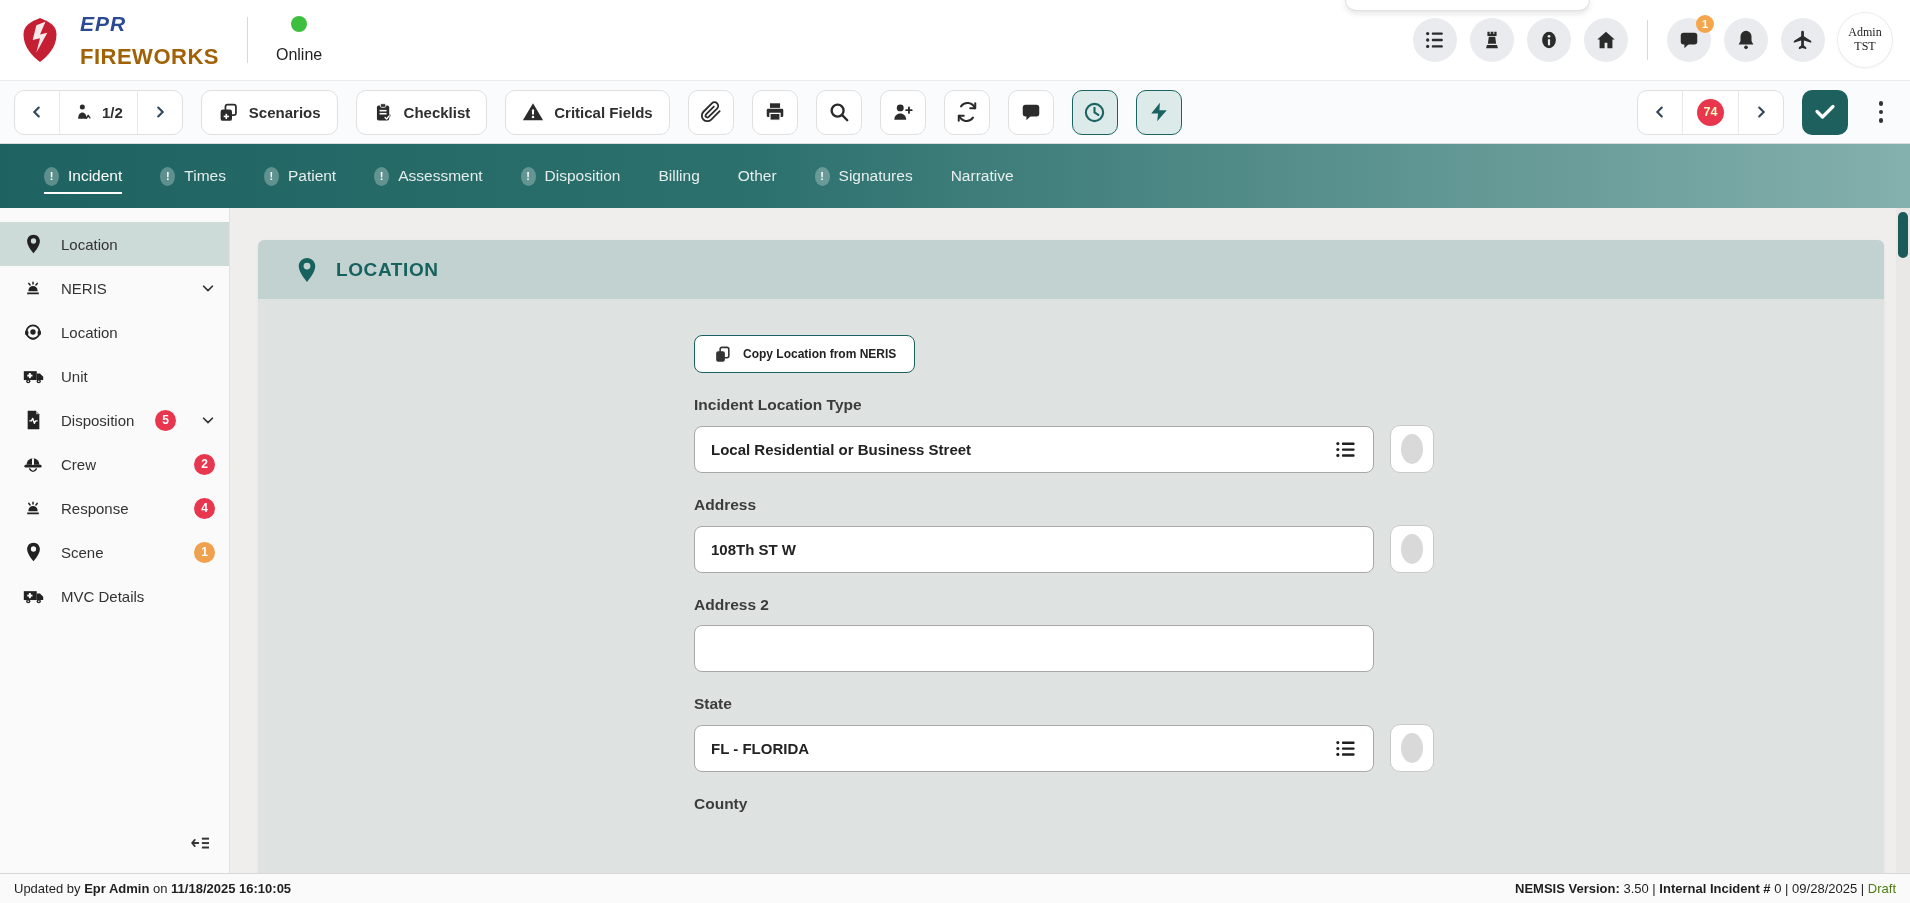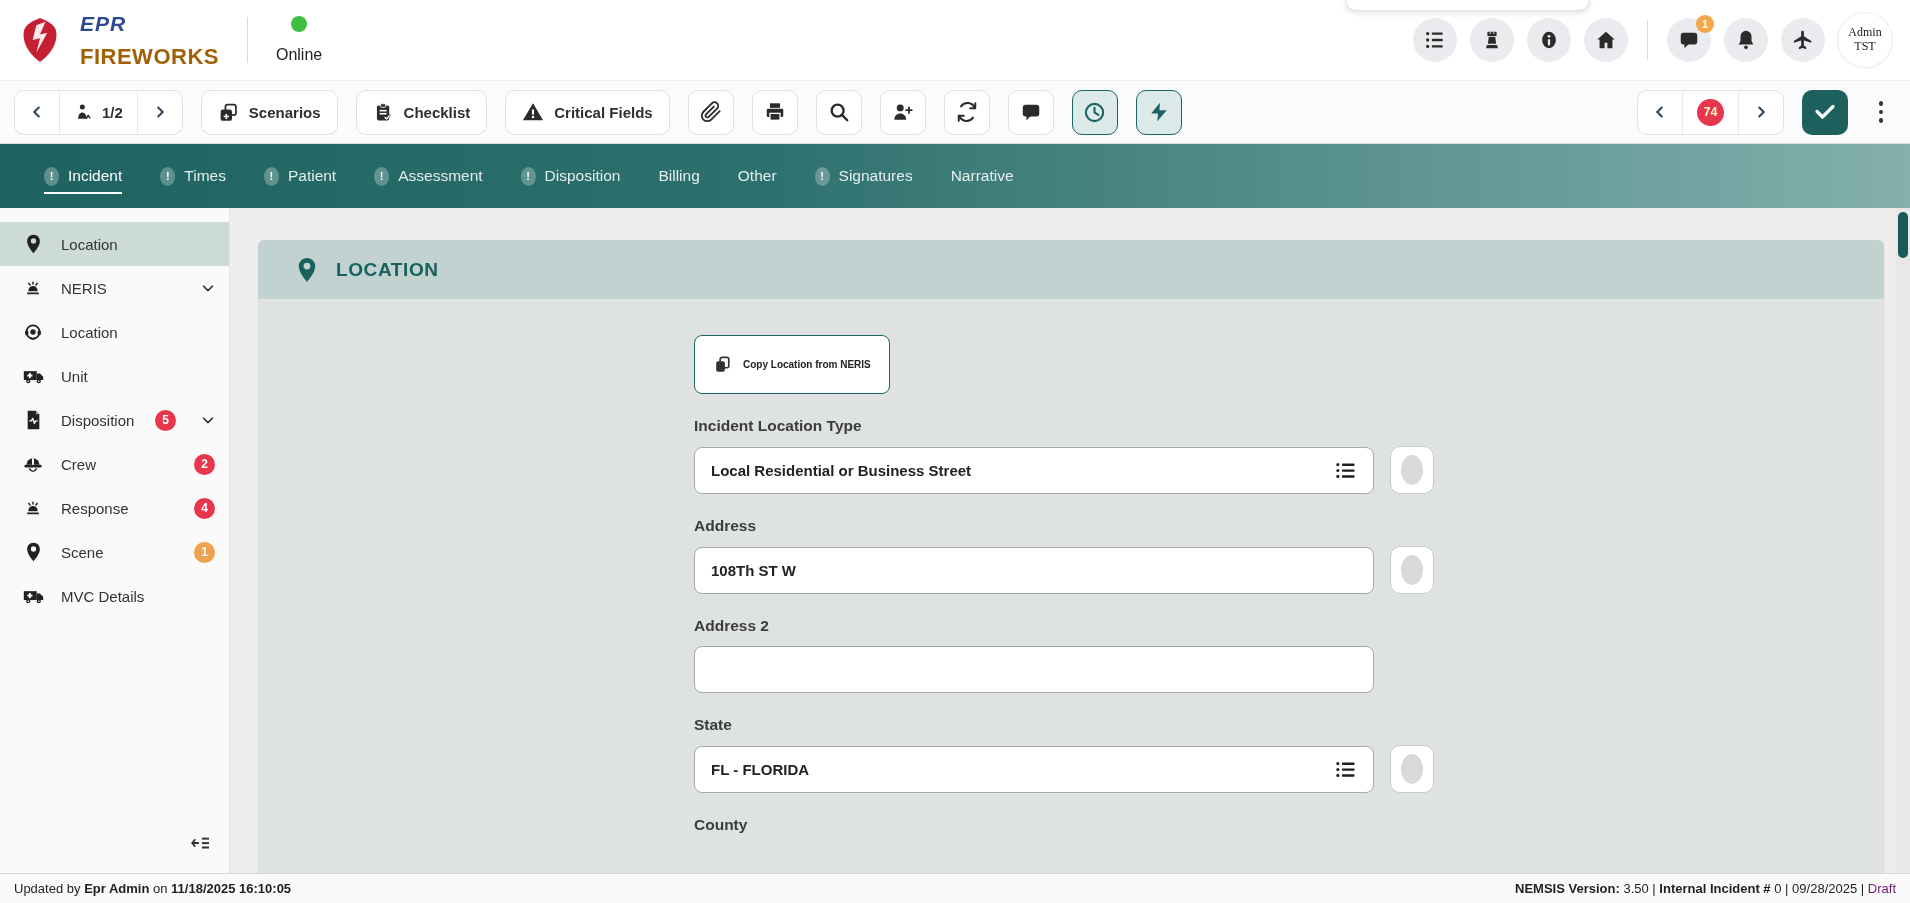--- a/index.html
+++ b/index.html
@@ -94,9 +94,9 @@
   .card-title { font-size:19px; font-weight:700; letter-spacing:.6px; color:#17615e; }
   .card-body { background:#dee3e2; height:calc(100% - 59px); padding:36px 0 0 436px; }
 
-  .copy-btn { display:inline-flex; align-items:center; gap:11px; height:59px; padding:0 18px;
+  .copy-btn { display:inline-flex; align-items:center; gap:11px; height:38px; padding:0 18px;
               background:#fff; border:1px solid #1a6361; border-radius:8px; cursor:pointer;
-              font-size:10px; font-weight:600; color:#222; }
+              font-size:12px; font-weight:600; color:#222; }
   .field { margin-top:20px; }
   .field-label { font-size:15.5px; font-weight:600; color:#3c3c3c; line-height:24px; margin-bottom:8px; }
   .field-row { display:flex; align-items:center; gap:16px; }

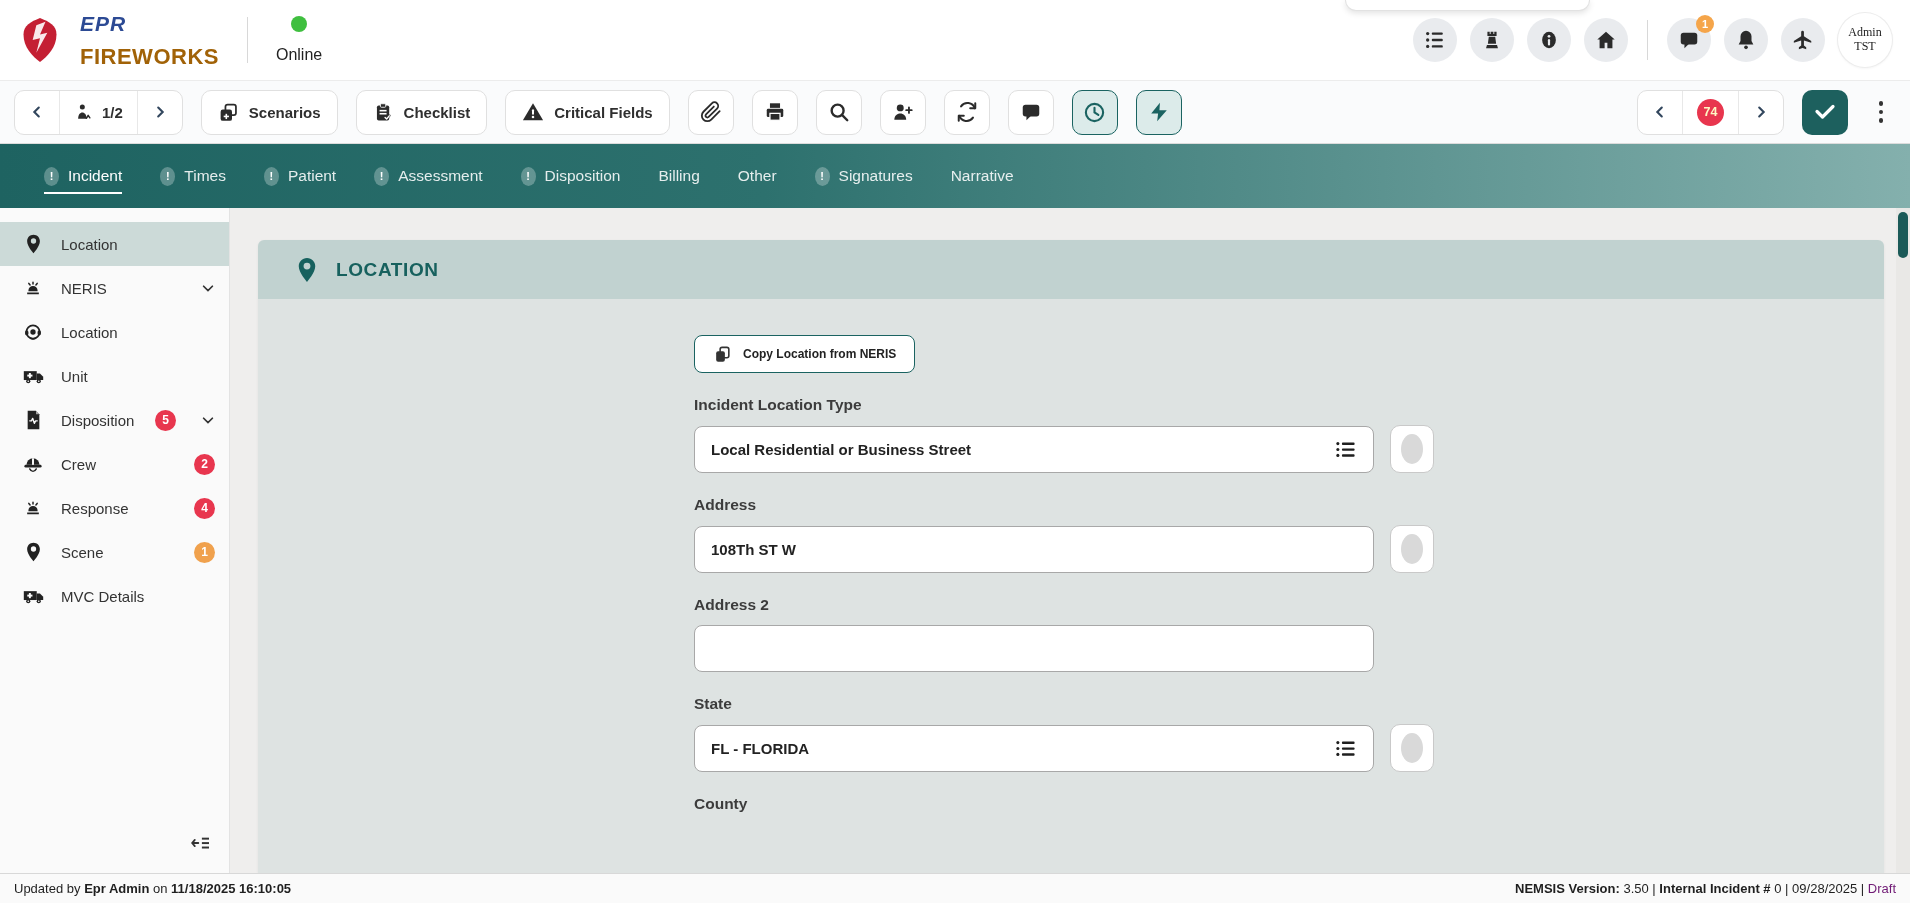--- a/index.html
+++ b/index.html
@@ -117,7 +117,7 @@
   .footer { height:30px; background:#fafafa; border-top:1px solid #d8d8d8; display:flex;
             align-items:center; justify-content:space-between; padding:0 14px; font-size:13px; color:#1f1f1f; }
   .footer b { font-weight:700; }
-  .draft { color:#701a75; cursor:pointer; }
+  .draft { color:#4d7c0f; cursor:pointer; }
 </style>
 </head>
 <body>

